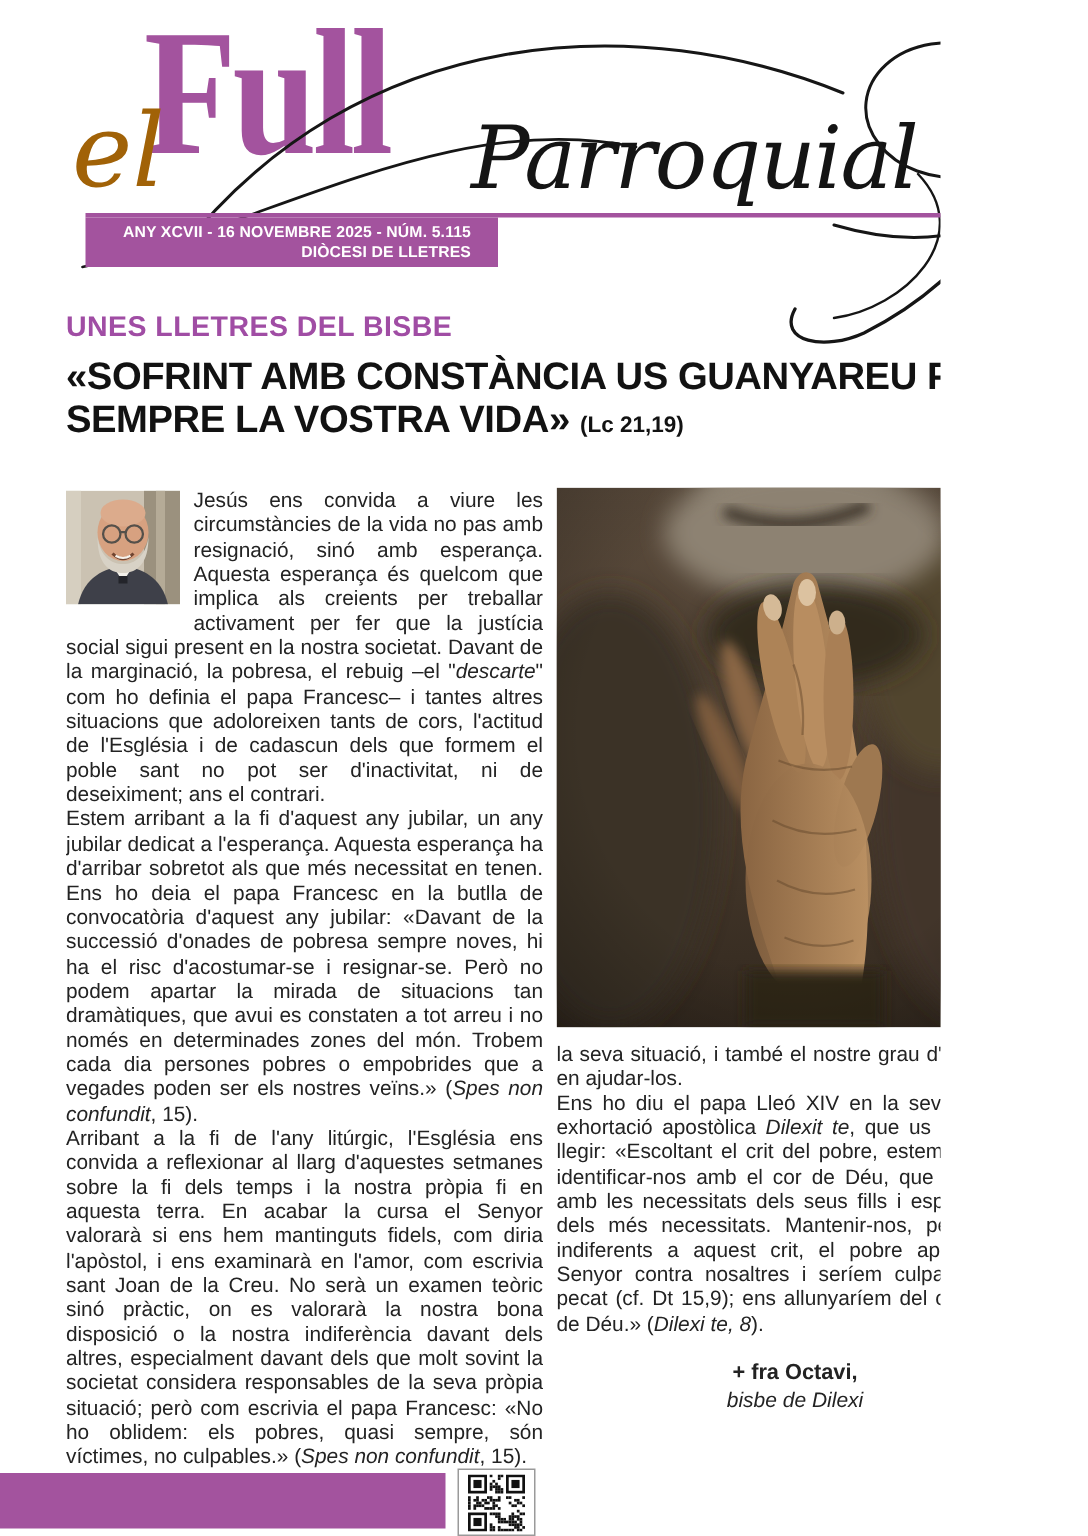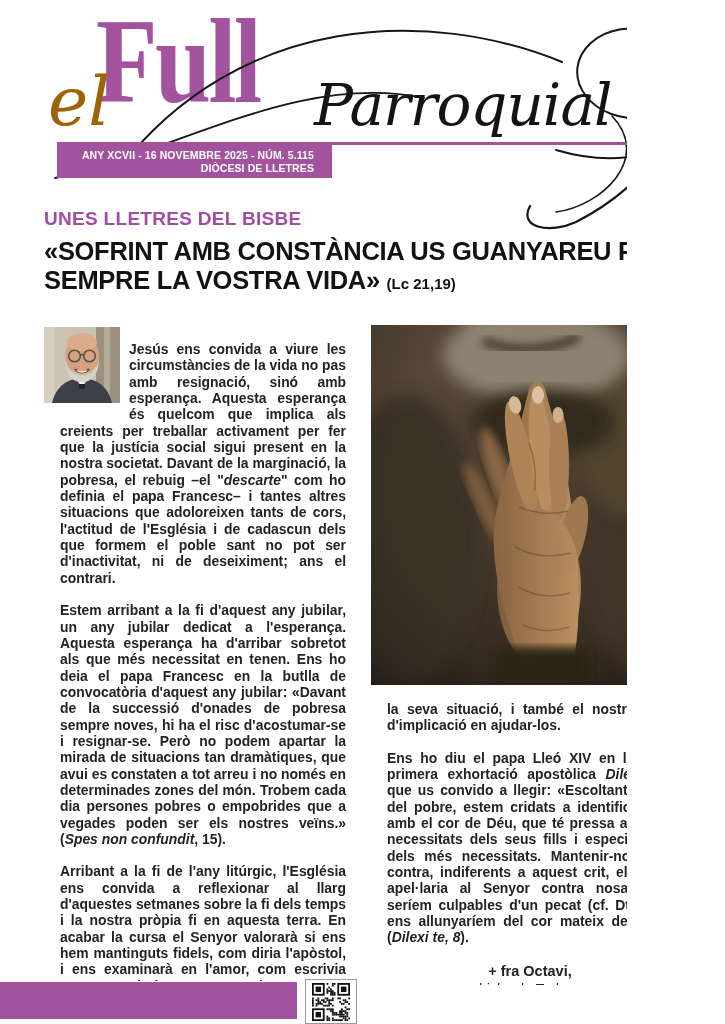--- a/index.html
+++ b/index.html
@@ -46,7 +46,7 @@
          text-align:justify; color:#232323; overflow:hidden; }
   .col-left  { left:44px;  height:656px; }
   .col-right { left:371px; height:660px; }
-  .body-p { margin:16px;font-weight:bold; }
+  .body-p { margin:0; }
   .portrait { float:left; width:76px; height:76px; margin:2px 9px 12px 0; overflow:hidden; }
   .hands { width:318px; height:360px; margin:0 0 9px 0; overflow:hidden; }
   .signature { margin-top:16px; text-align:center; line-height:18px; }

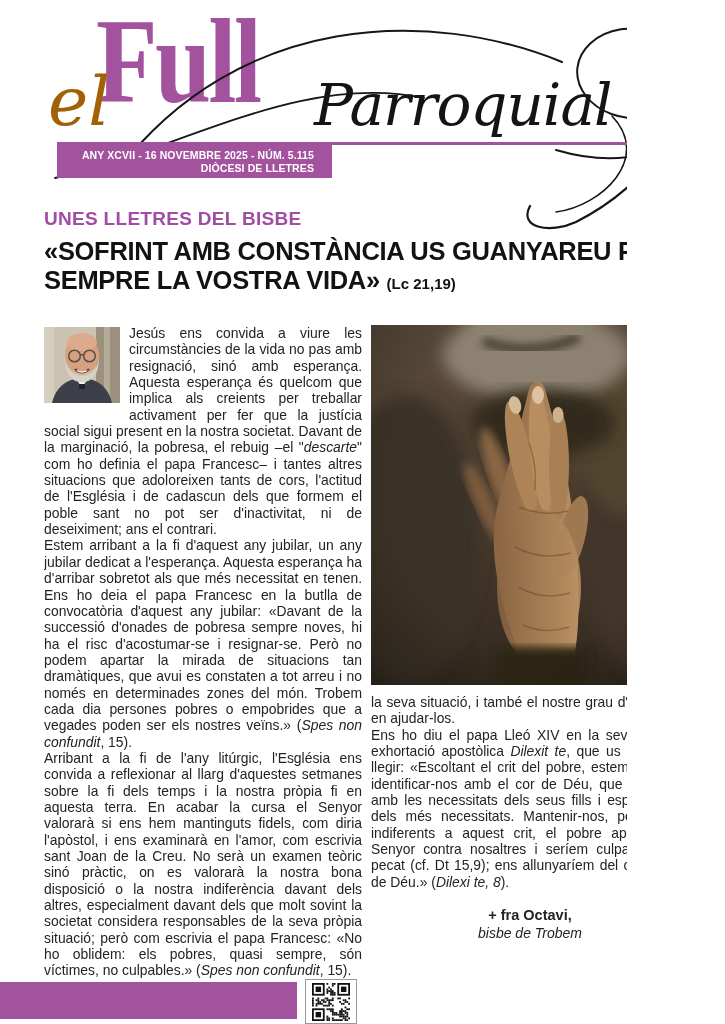--- a/index.html
+++ b/index.html
@@ -174,7 +174,7 @@
     <p class="body-p"><span>Ens ho diu el papa Lleó XIV en la seva primera exhortació apostòlica </span><span style="font-style: italic;">Dilexit te</span><span>, que us convido a llegir: «Escoltant el crit del pobre, estem cridats a identificar-nos amb el cor de Déu, que té pressa amb les necessitats dels seus fills i especialment dels més necessitats. Mantenir-nos, per contra, indiferents a aquest crit, el pobre apel·laria al Senyor contra nosaltres i seríem culpables d'un pecat (cf. Dt 15,9); ens allunyaríem del cor mateix de Déu.» (</span><span style="font-style: italic;">Dilexi te, 8</span><span>).</span></p>
     <div class="signature">
       <div class="sig-name">+ fra Octavi,</div>
-      <div class="sig-role">bisbe de Trobem</div>
+      <div class="sig-role">bisbe de Dilexi</div>
     </div>
   </div>
 

